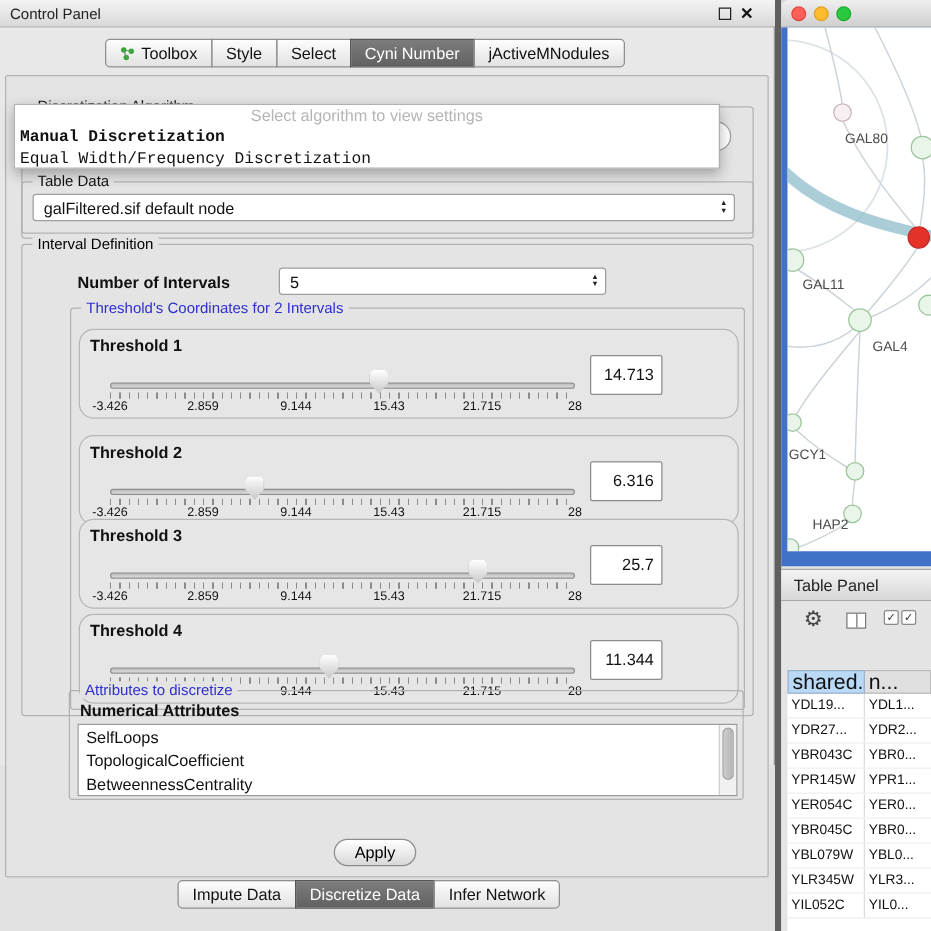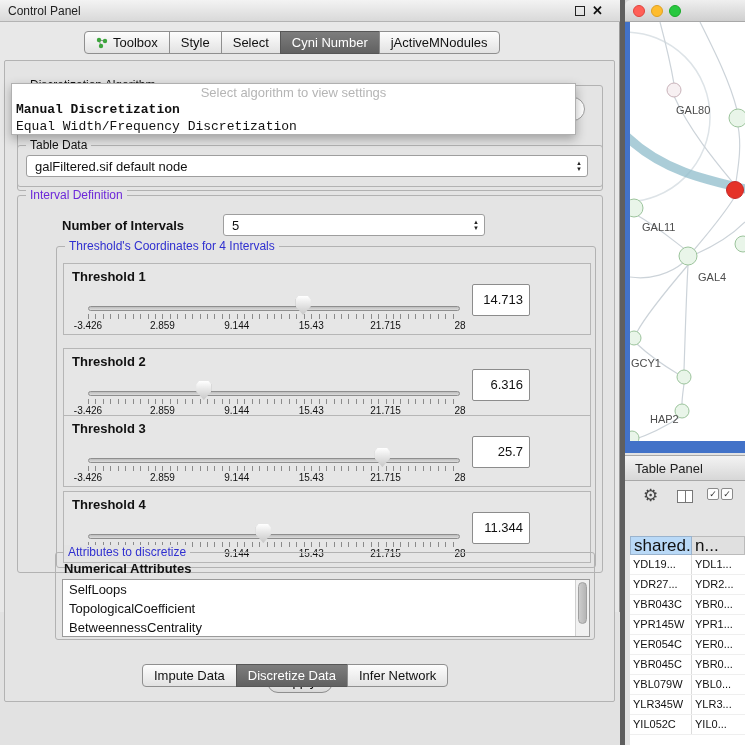--- a/index.html
+++ b/index.html
@@ -29,7 +29,7 @@
 
   .group { position:absolute; border:1px solid #b2b2b2; border-radius:3px; }
   .glabel { position:absolute; top:-8px; left:8px; background:#e4e4e4; padding:0 4px; font-size:12px; color:#111; white-space:nowrap; }
-  .glabel.green { color:#6d28d9; }
+  .glabel.green { color:#000000; }
   .glabel.blue { color:#2f2fd0; }
 
   .combo { position:absolute; background:#fff; border:1px solid #9e9e9e; border-radius:3px; font-size:13px; color:#111;

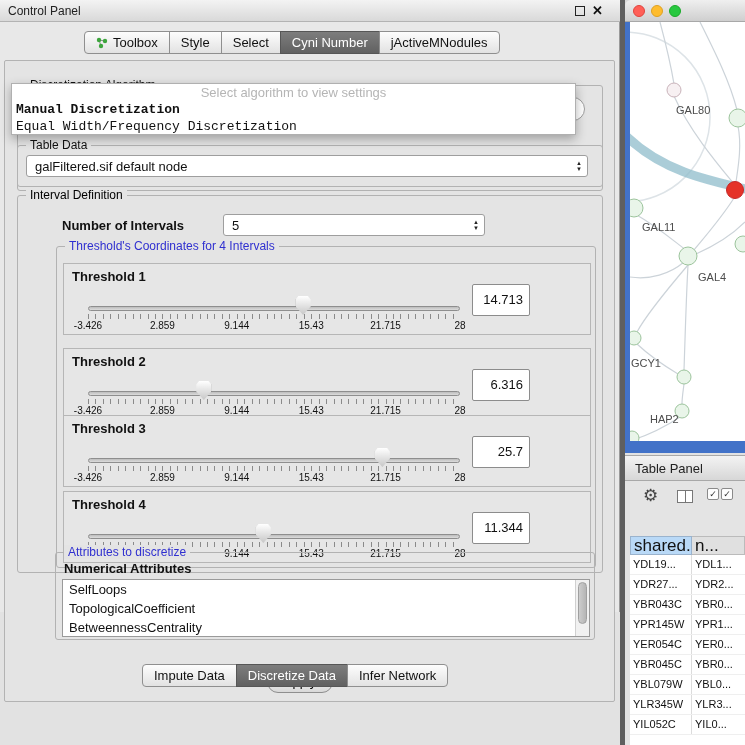--- a/index.html
+++ b/index.html
@@ -175,7 +175,7 @@
       </div>
 
       <div class="group" style="left:38px; top:50px; width:540px; height:322px;">
-        <span class="glabel blue">Threshold's Coordinates for 4 Intervals</span>
+        <span class="glabel blue">Threshold's Coordinates for 2 Intervals</span>
 
         <div class="thr" style="top:16px;">
           <div class="thr-label">Threshold 1</div>

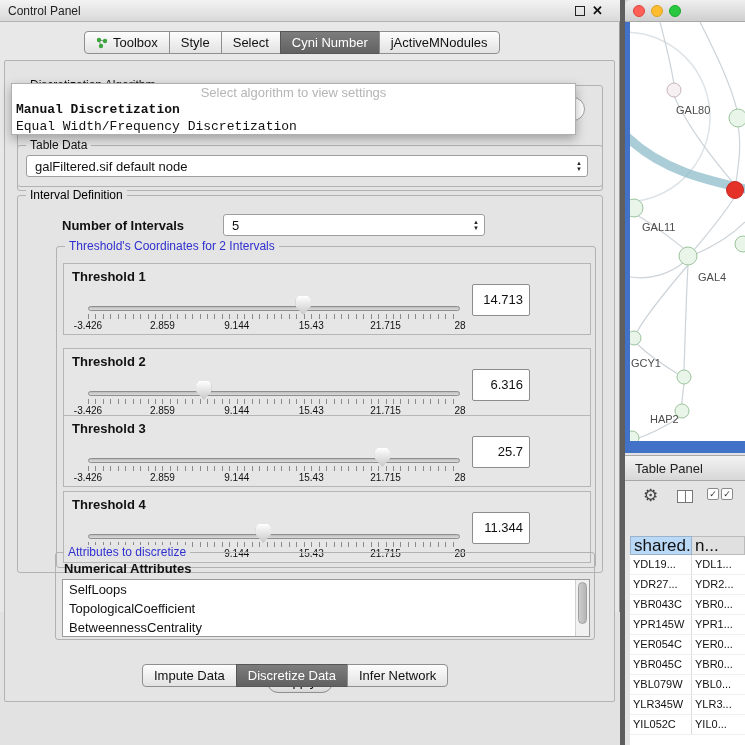--- a/index.html
+++ b/index.html
@@ -45,7 +45,7 @@
   .algo-popup .opt.bold { font-weight:bold; }
 
   
-  .thr { position:absolute; left:6px; width:528px; height:72px; border:1px solid #b6b6b6; background:#e6e6e6; border-radius:0; }
+  .thr { position:absolute; left:6px; width:528px; height:72px; border:1px solid #b6b6b6; background:#e6e6e6; border-radius:12px; }
   .thr-label { position:absolute; left:8px; top:5px; font-size:13px; font-weight:bold; }
   .track-area { position:absolute; left:24px; top:42px; width:372px; height:5px; }
   .track { position:absolute; left:0; top:0; width:100%; height:5px; background:linear-gradient(#bdbdbd,#dcdcdc); border:1px solid #8e8e8e; border-radius:3px; }

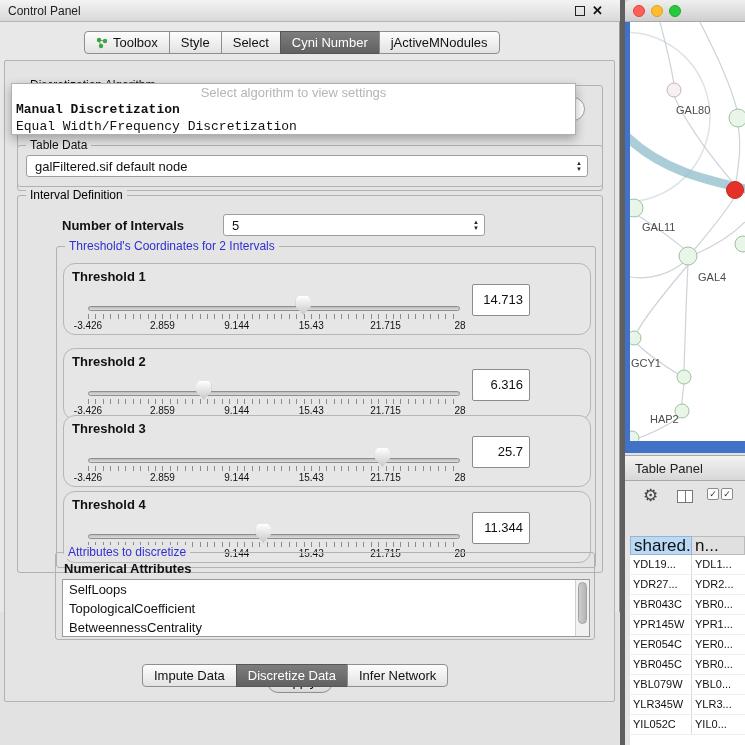--- a/index.html
+++ b/index.html
@@ -22,7 +22,7 @@
   .tab:last-child { border-radius:0 4px 4px 0; }
   .tab.selected { background:linear-gradient(#7d7d7d,#616161); color:#fff; border-color:#565656; }
   .top-tabs { left:84px; top:31px; }
-  .bottom-tabs { left:142px; top:664px;align-items:flex-end; }
+  .bottom-tabs { left:142px; top:704px;align-items:flex-end; }
 
   
   .panel-body { left:4px; top:60px; width:611px; height:642px; border:1px solid #b3b3b3; background:#e4e4e4; border-radius:2px; }

